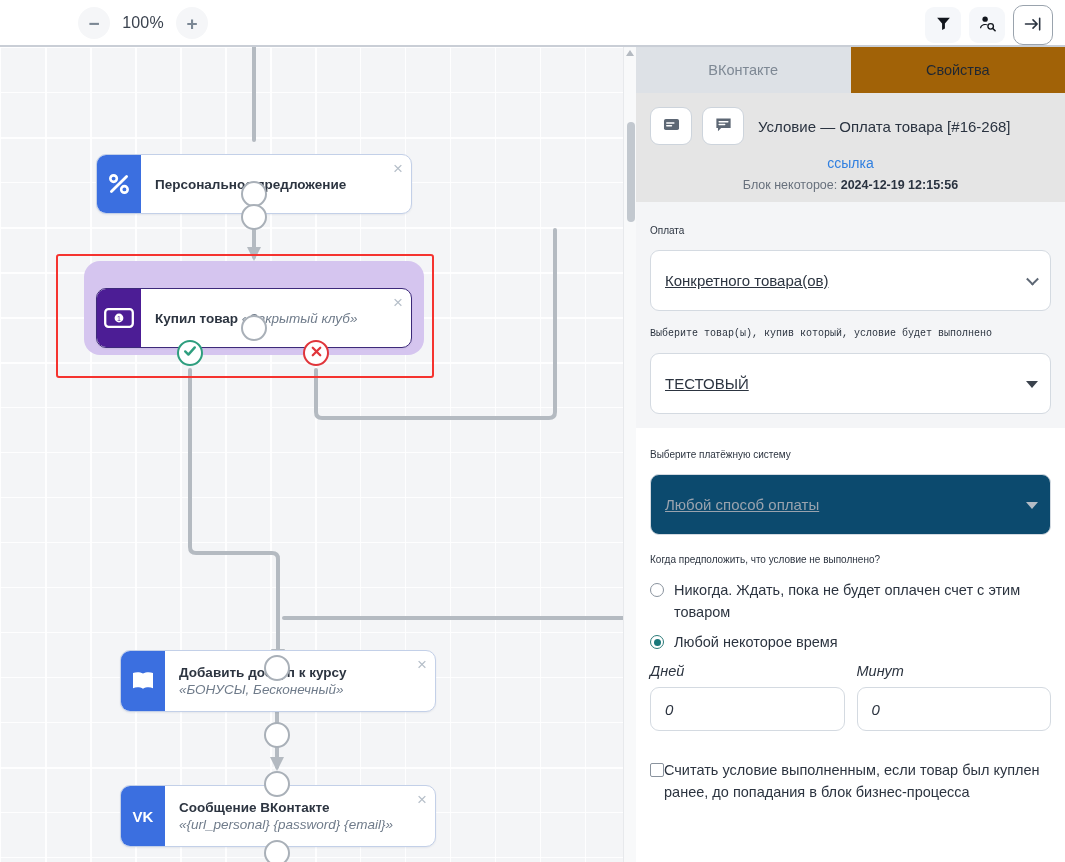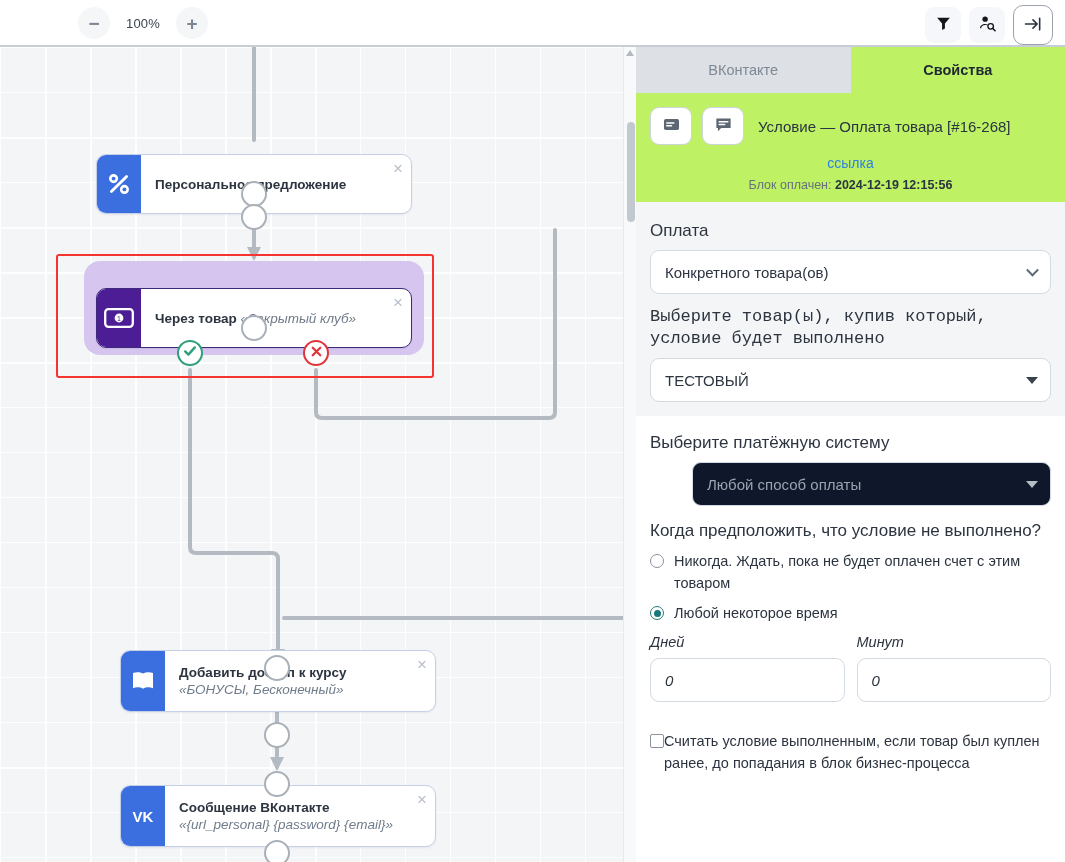--- a/index.html
+++ b/index.html
@@ -33,7 +33,7 @@
   .round-btn .glyph { font-size: 19px; line-height: 1; font-weight: 700; color: #7b8794; }
   .zoom-level {
     min-width: 54px; text-align: center;
-    font-size: 13px; color: #3b434f; letter-spacing: .2px;
+    font-size: 16px; color: #3b434f; letter-spacing: .2px;
   }
   .top-right {
     position: absolute; right: 12px; top: 5px;

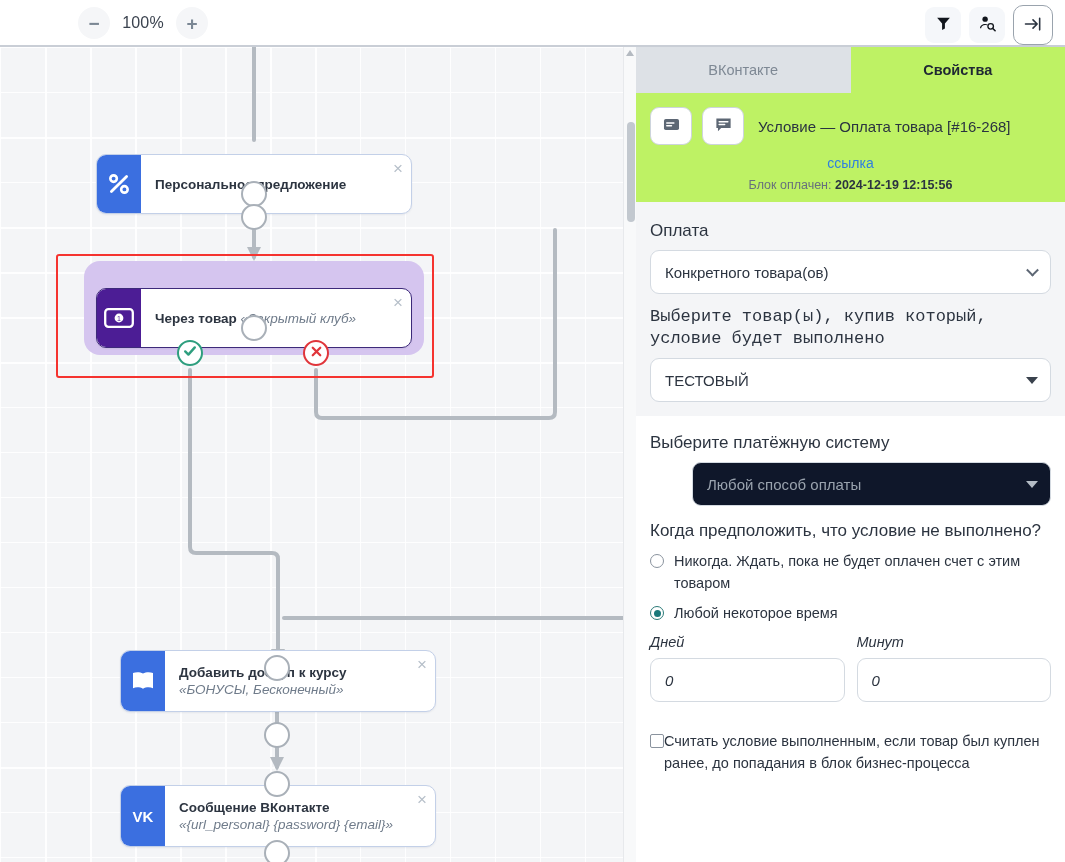--- a/index.html
+++ b/index.html
@@ -164,7 +164,7 @@
     font-size: 14.5px; cursor: pointer;
   }
   .tab.inactive { background: #dde1e6; color: #7e8894; }
-  .tab.active { background: #bef264; color: #1f2733; font-weight: 700; }
+  .tab.active { background: #a16207; color: #1f2733; font-weight: 400; }
 
   .panel-head {
     padding: 14px 14px 10px 14px;

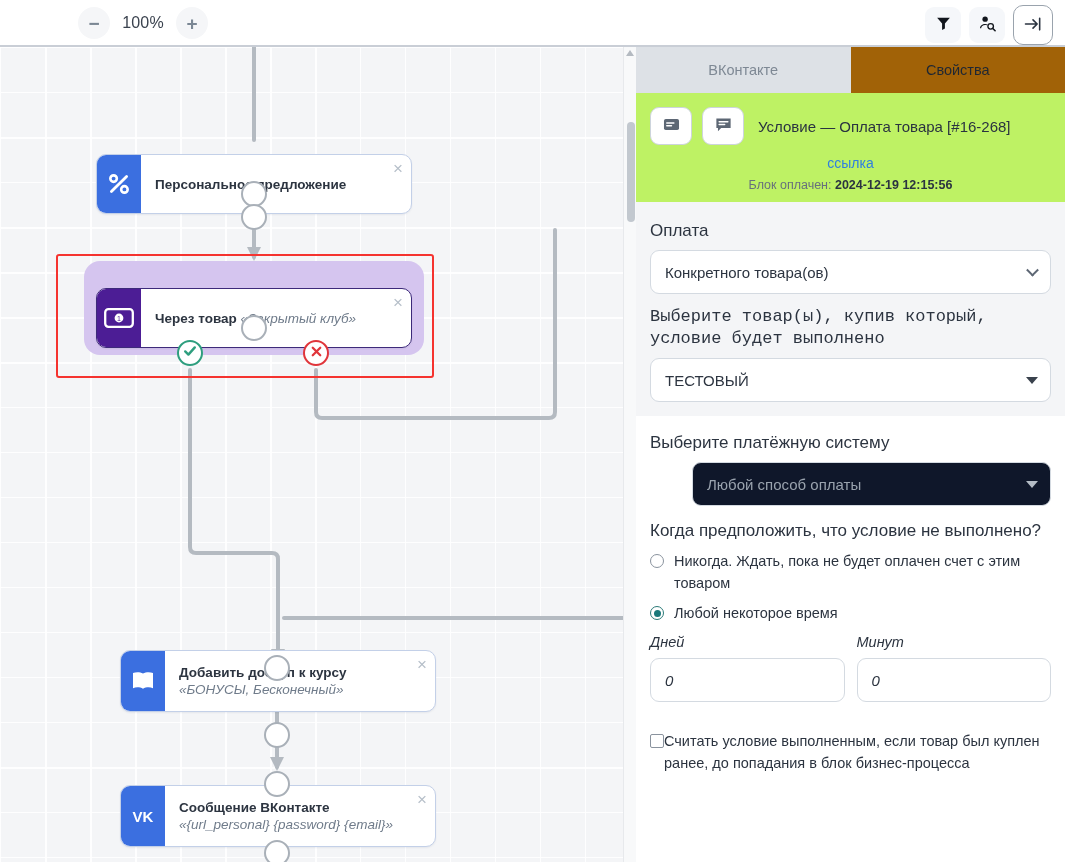--- a/index.html
+++ b/index.html
@@ -168,7 +168,7 @@
 
   .panel-head {
     padding: 14px 14px 10px 14px;
-    background: #bef264;
+    background: #e5e5e5;
   }
   .head-row { display: flex; align-items: center; gap: 10px; }
   .head-icon-btn {

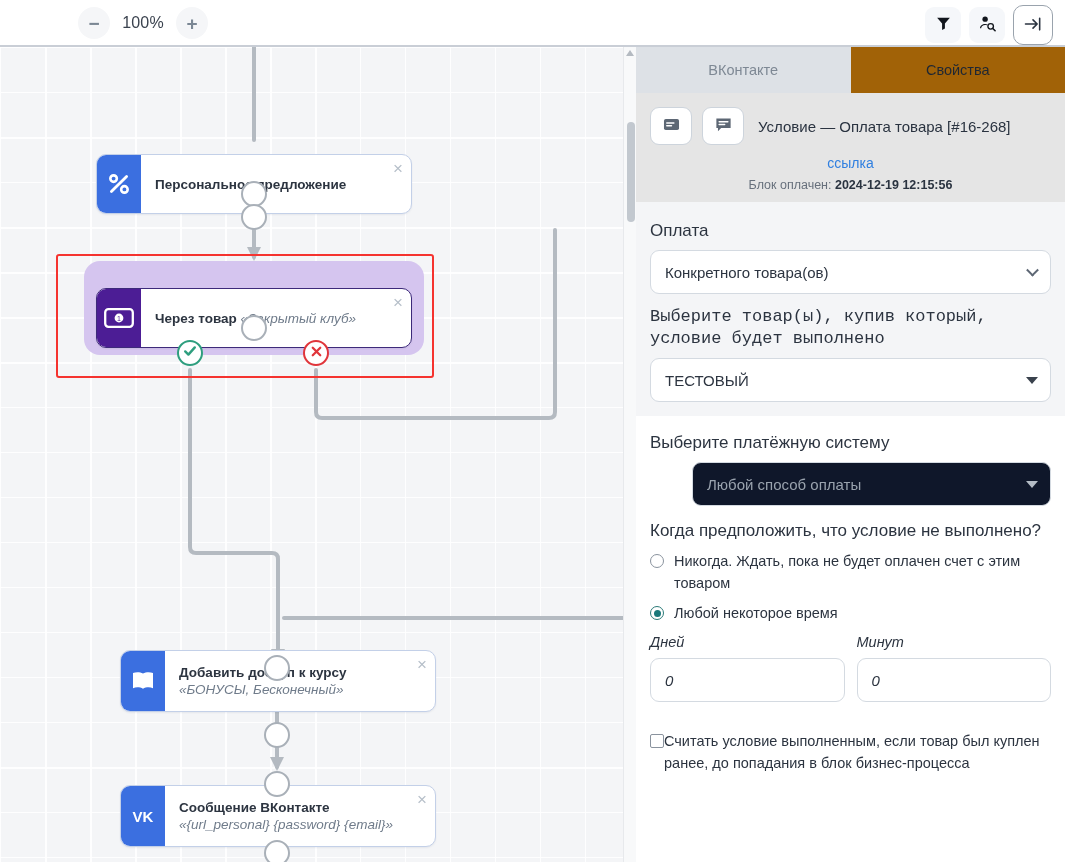--- a/index.html
+++ b/index.html
@@ -452,7 +452,7 @@
       </div>
       <a class="head-link">ссылка</a>
       <div class="head-added">
-        <span>Блок оплачен: </span><b>2024-12-19 12:15:56</b>
+        <span>Блок некоторое: </span><b>2024-12-19 12:15:56</b>
       </div>
     </div>
 

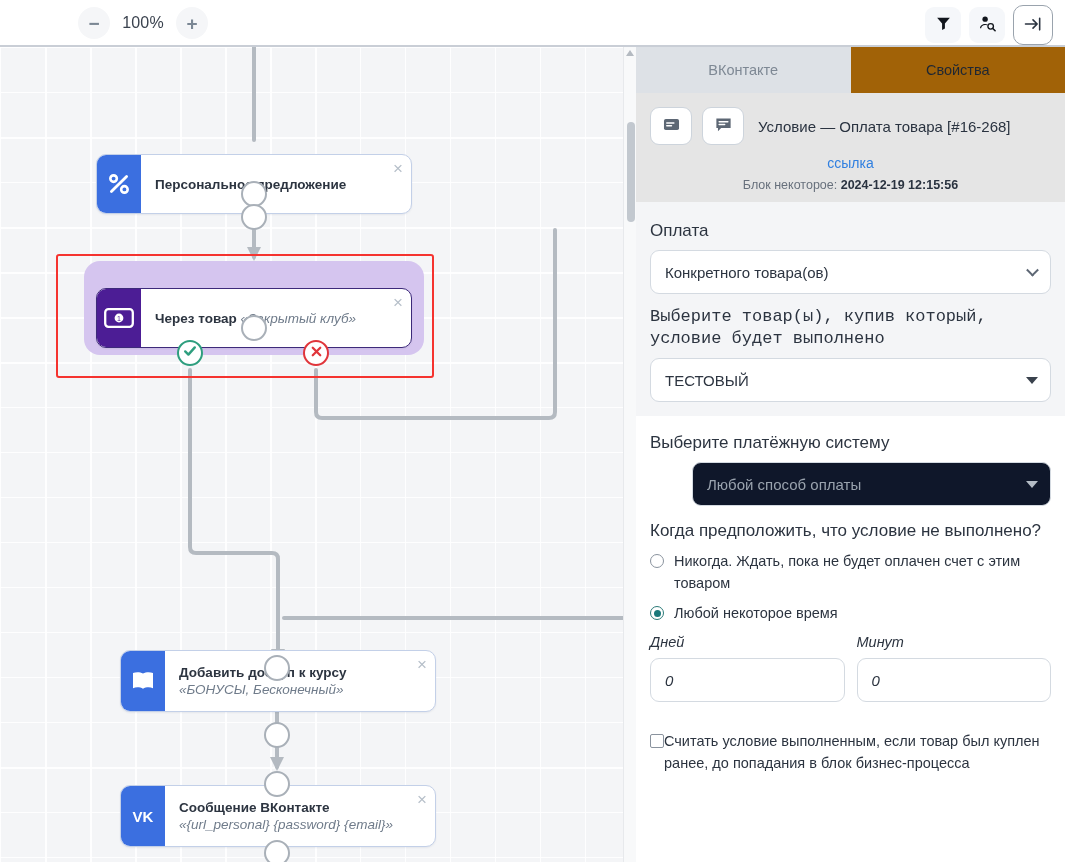--- a/index.html
+++ b/index.html
@@ -194,7 +194,7 @@
   .section.shaded { background: #f4f5f7; }
 
   .field-label {
-    font-size: 17px; color: #2c3440; line-height: 22px;
+    font-size: 10px; color: #2c3440; line-height: 22px;
     margin: 8px 0 8px 0;
   }
   .select-box {

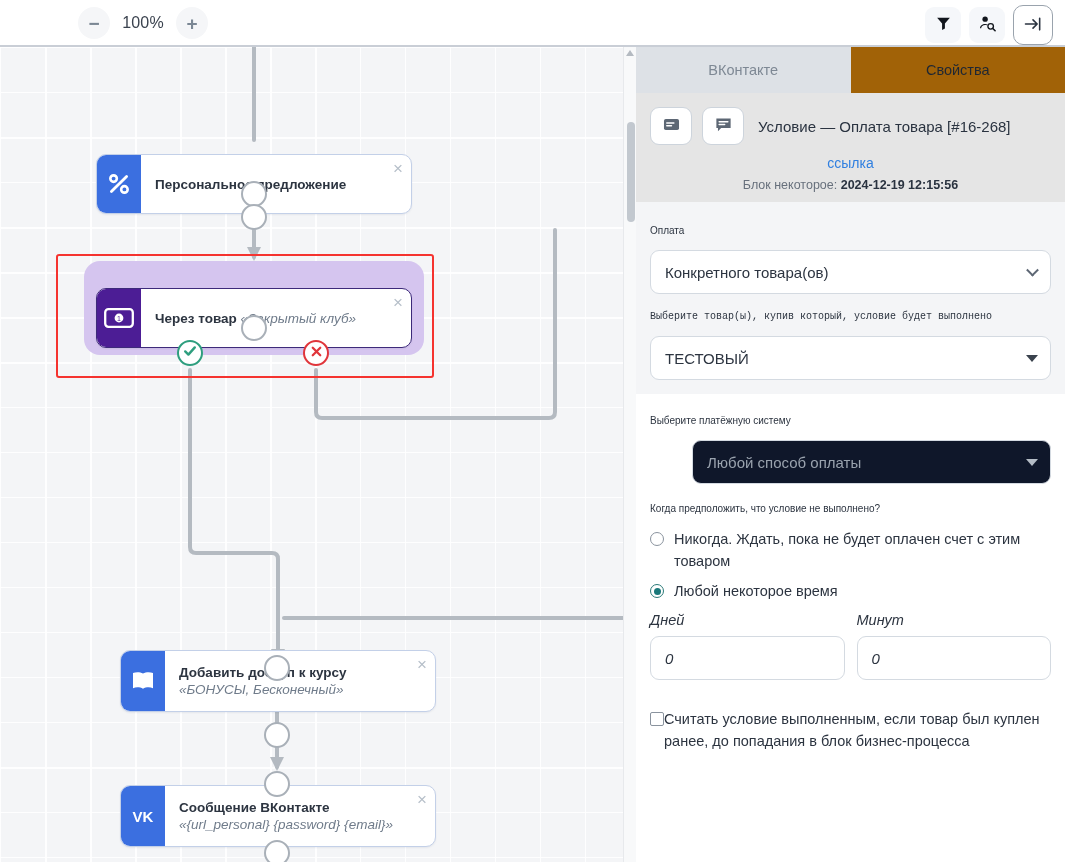--- a/index.html
+++ b/index.html
@@ -199,12 +199,13 @@
   }
   .select-box {
     position: relative;
-    height: 44px; border: 1px solid #d4dae1; border-radius: 9px;
+    height: 61px; border: 1px solid #d4dae1; border-radius: 9px;
     background: #ffffff;
     display: flex; align-items: center;
     padding: 0 36px 0 14px;
     font-size: 15px; color: #2c3440;
     cursor: pointer;
+    text-decoration: underline;
   }
   .select-box.placeholder { color: #9aa3ae; background: #0f172a; margin-left: 42px; }
   .select-box .chev {

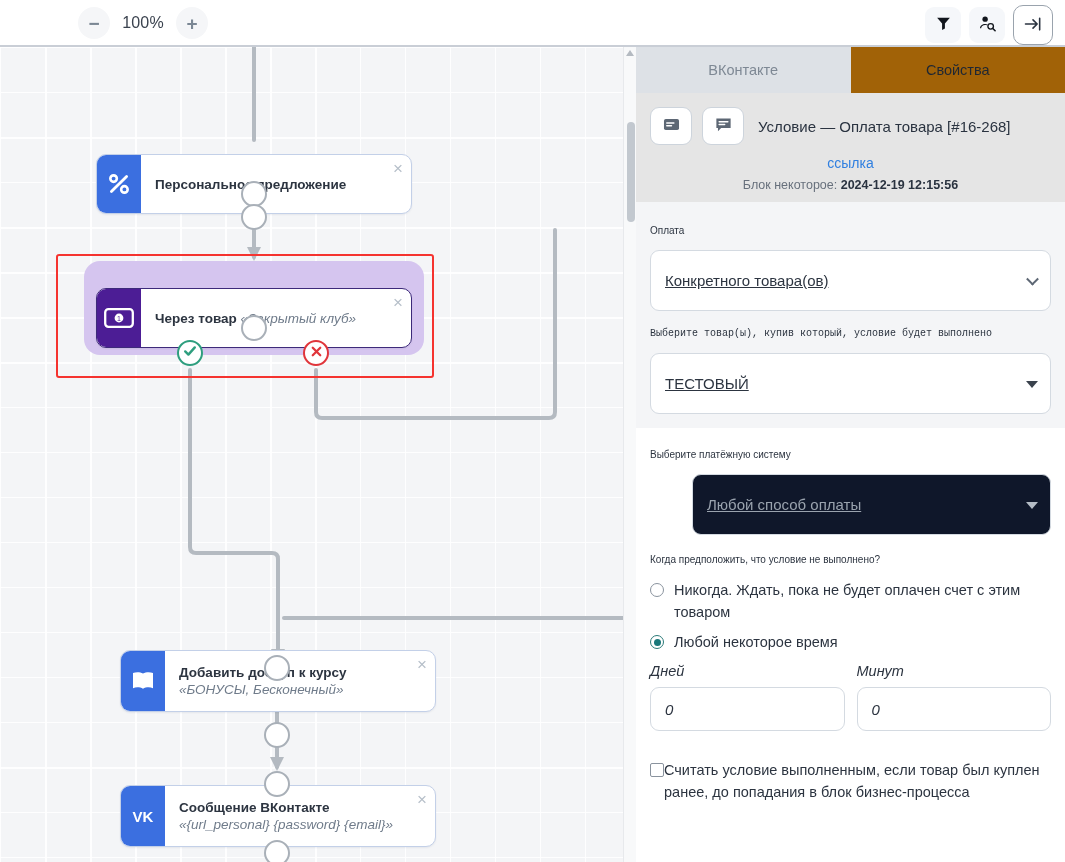--- a/index.html
+++ b/index.html
@@ -360,7 +360,7 @@
         </div>
         <div class="node-body">
           <div class="node-text">
-            <span>Через товар </span><span class="param">«Закрытый клуб»</span>
+            <span>Купил товар </span><span class="param">«Закрытый клуб»</span>
           </div>
           <span class="close-x">×</span>
         </div>

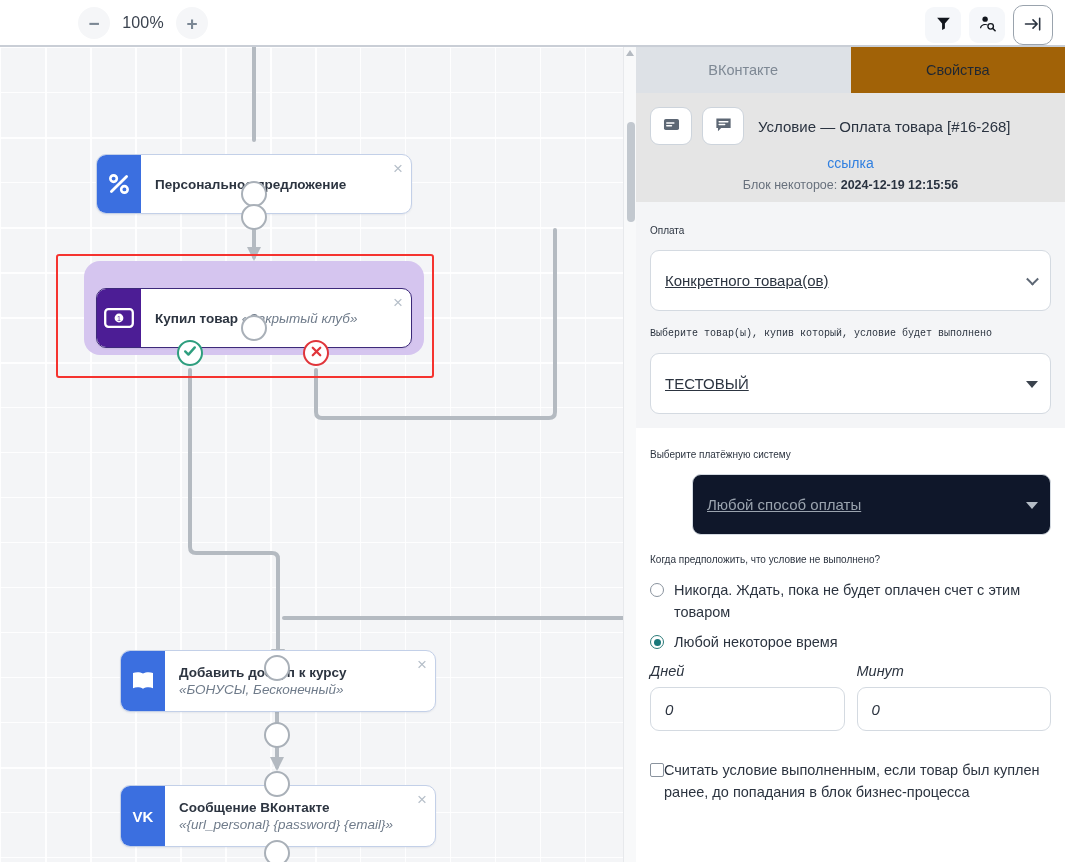--- a/index.html
+++ b/index.html
@@ -207,7 +207,7 @@
     cursor: pointer;
     text-decoration: underline;
   }
-  .select-box.placeholder { color: #9aa3ae; background: #0f172a; margin-left: 42px; }
+  .select-box.placeholder { color: #9aa3ae; background: #0c4a6e; }
   .select-box .chev {
     position: absolute; right: 13px; top: 50%;
     width: 9px; height: 9px;

